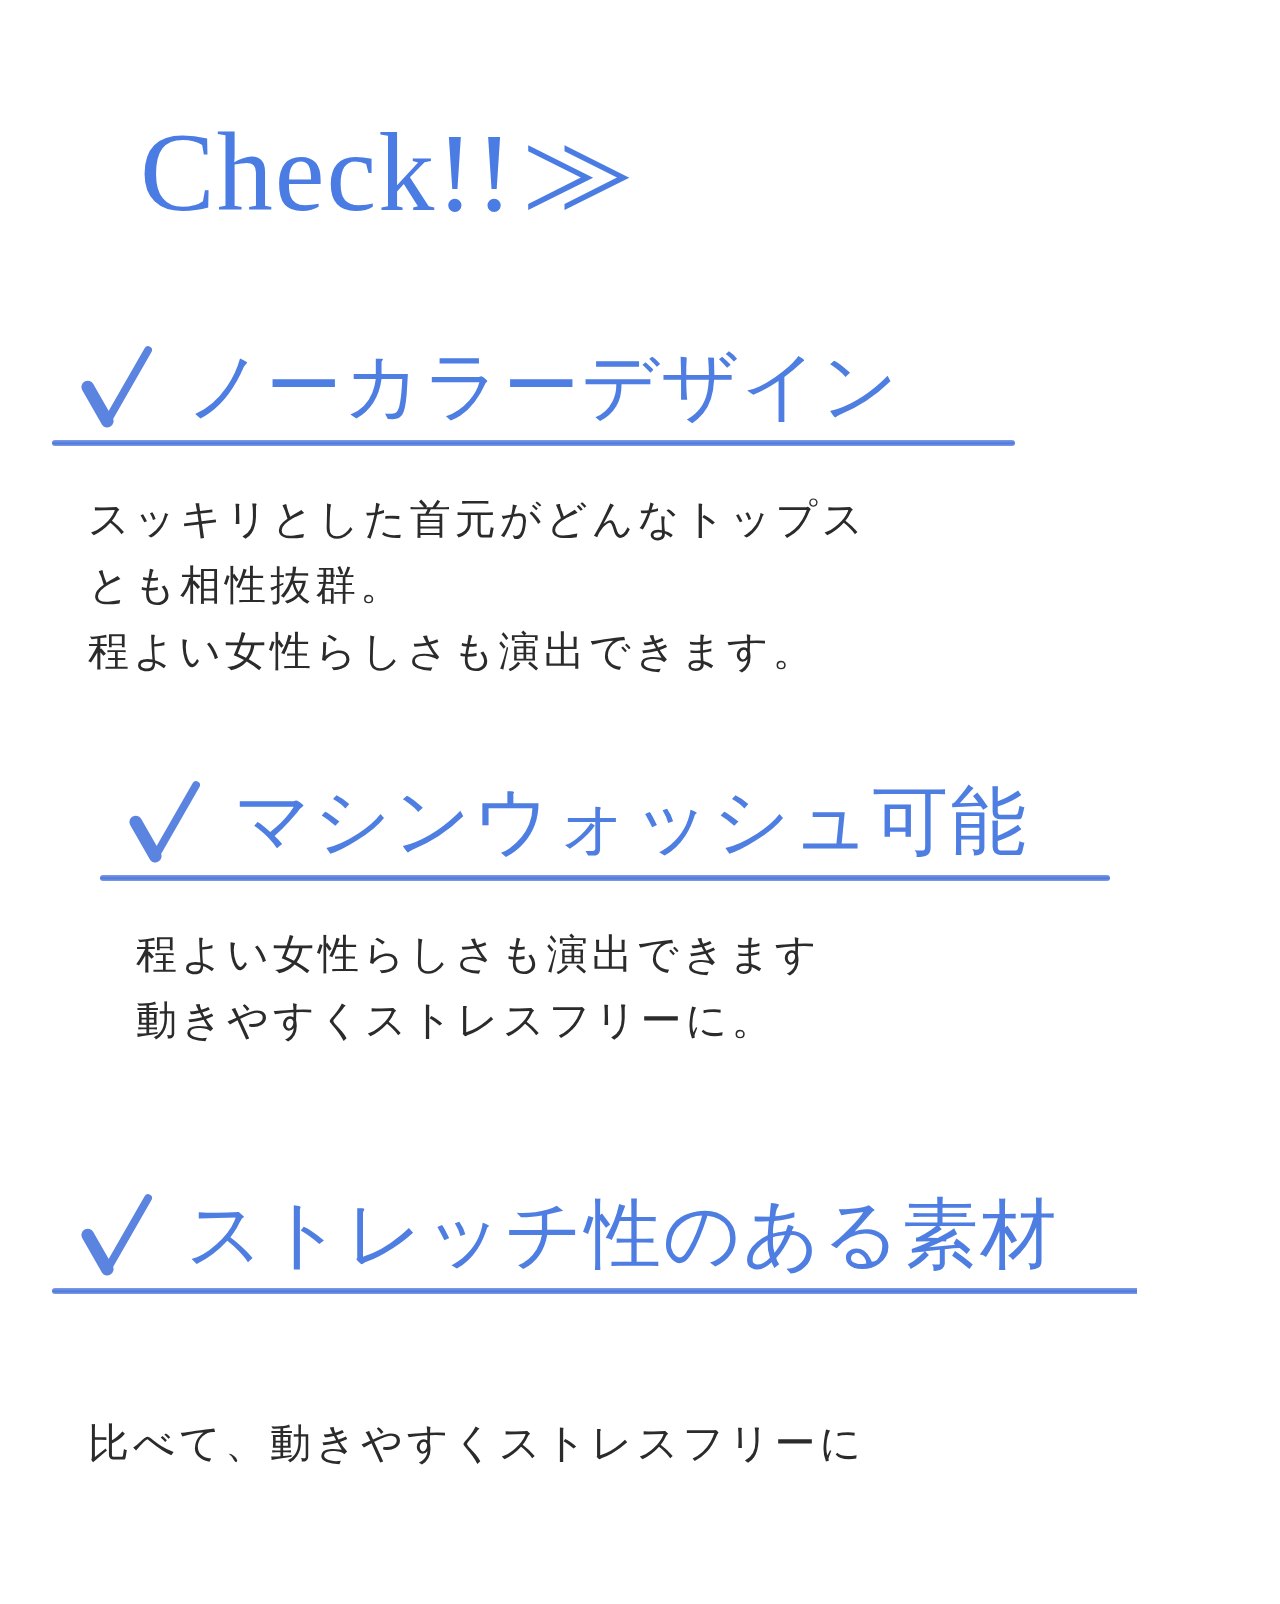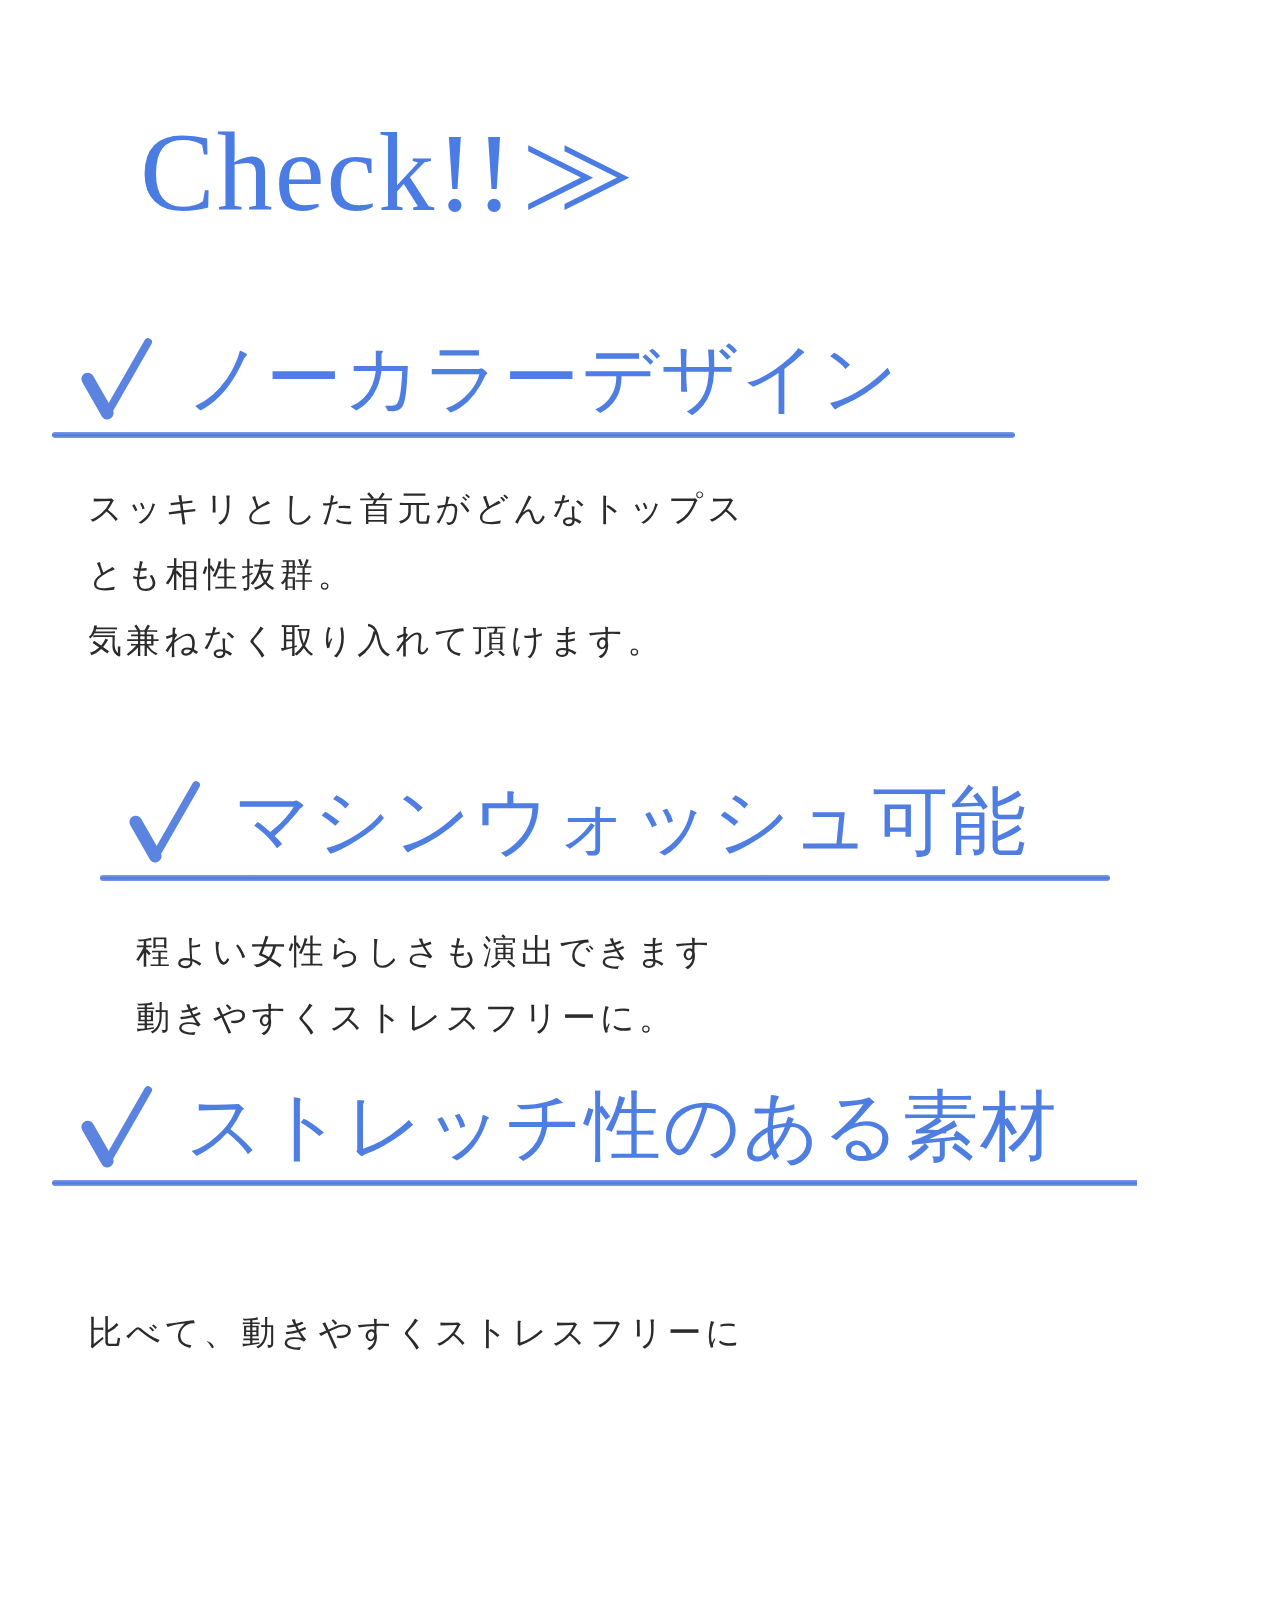--- a/index.html
+++ b/index.html
@@ -23,7 +23,7 @@
   .header .arrow{margin-left:8px;}
   
   .sec{position:absolute;left:0;width:1280px;}
-  .sec-1{top:286px;}
+  .sec-1{top:294px;}
   .sec-2{top:729px;padding-left:48px;}
   .sec-3{top:1034px;}
   .hrow{

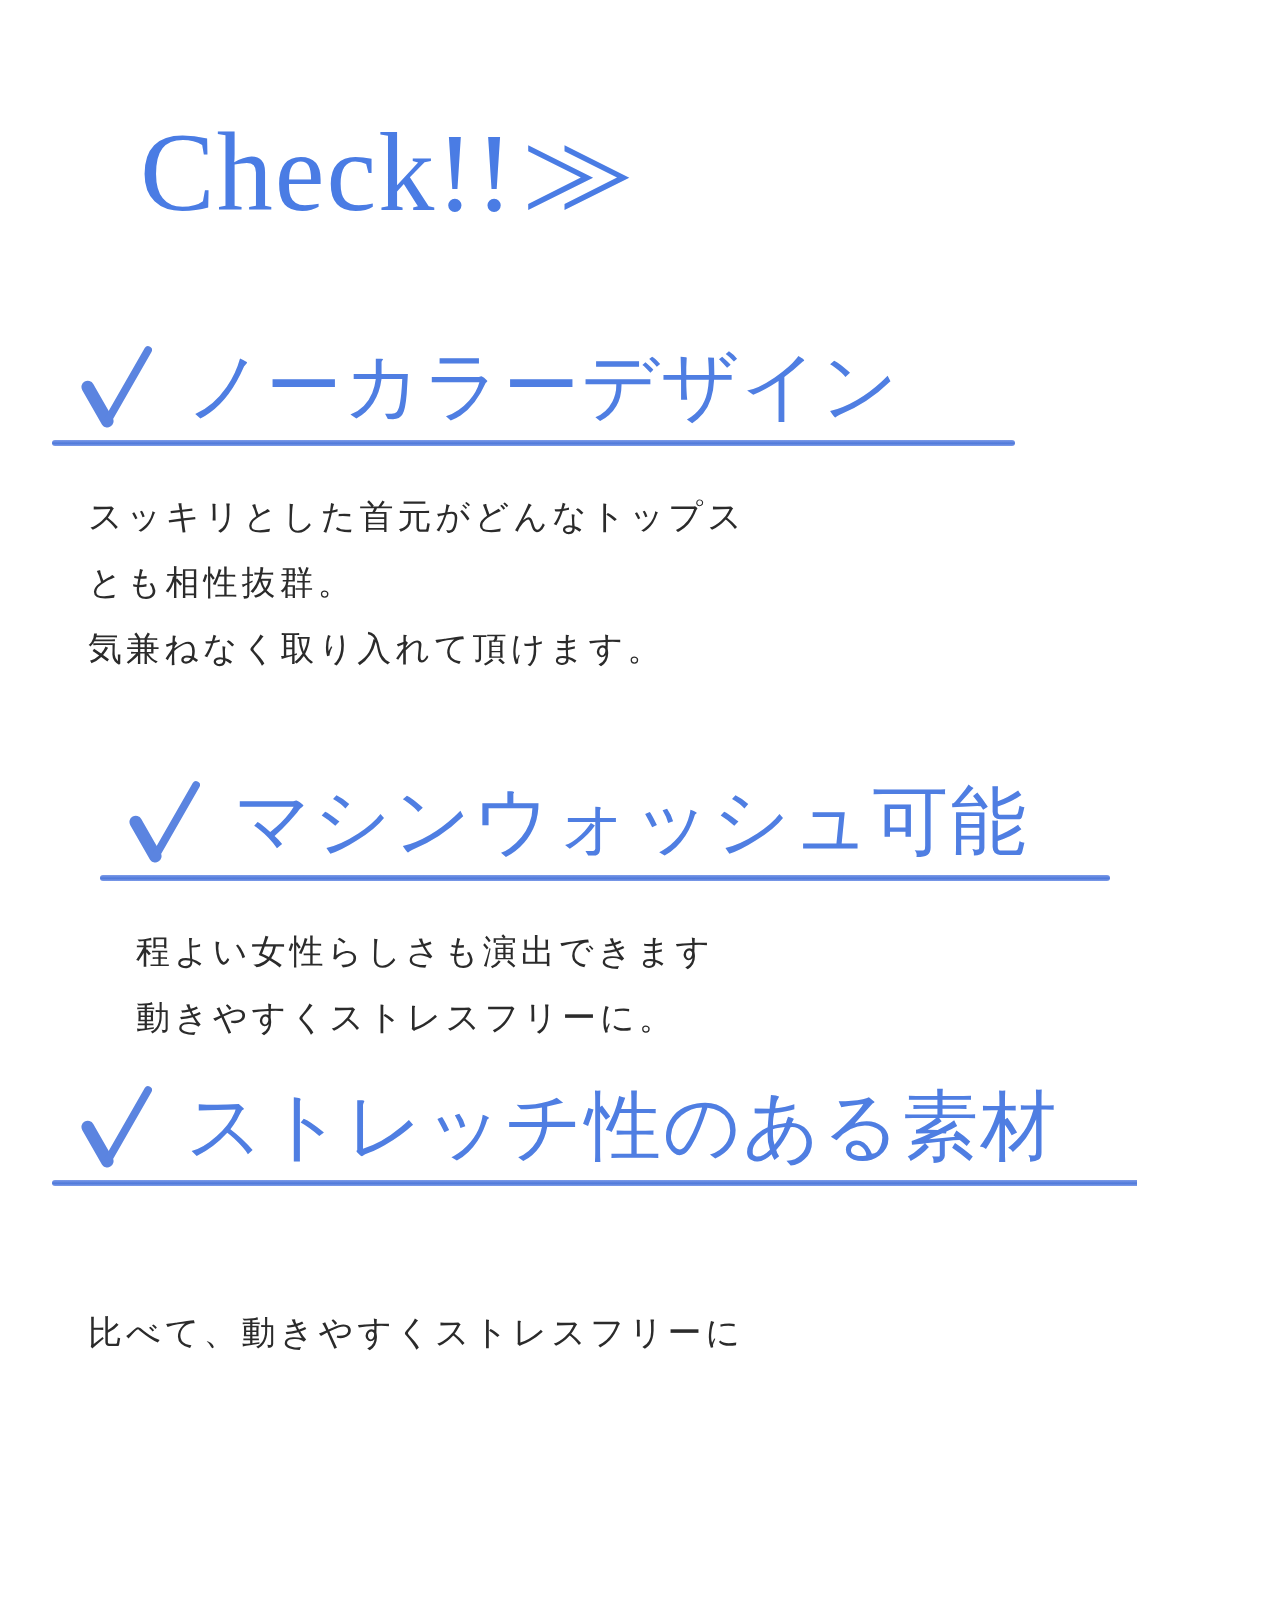--- a/index.html
+++ b/index.html
@@ -49,11 +49,10 @@
   .underline-3{width:1088px;}
   .body-text{
     margin:40px 0 0 88px;
-    font-size:34px;line-height:66px;
+    font-size:41px;line-height:66px;
     letter-spacing:4px;
     color:#2b2b2b;
     white-space:nowrap;
-    font-family:Liberation Mono, monospace;
   }
   .sec-3 .body-text{margin-top:50px;}
 </style>

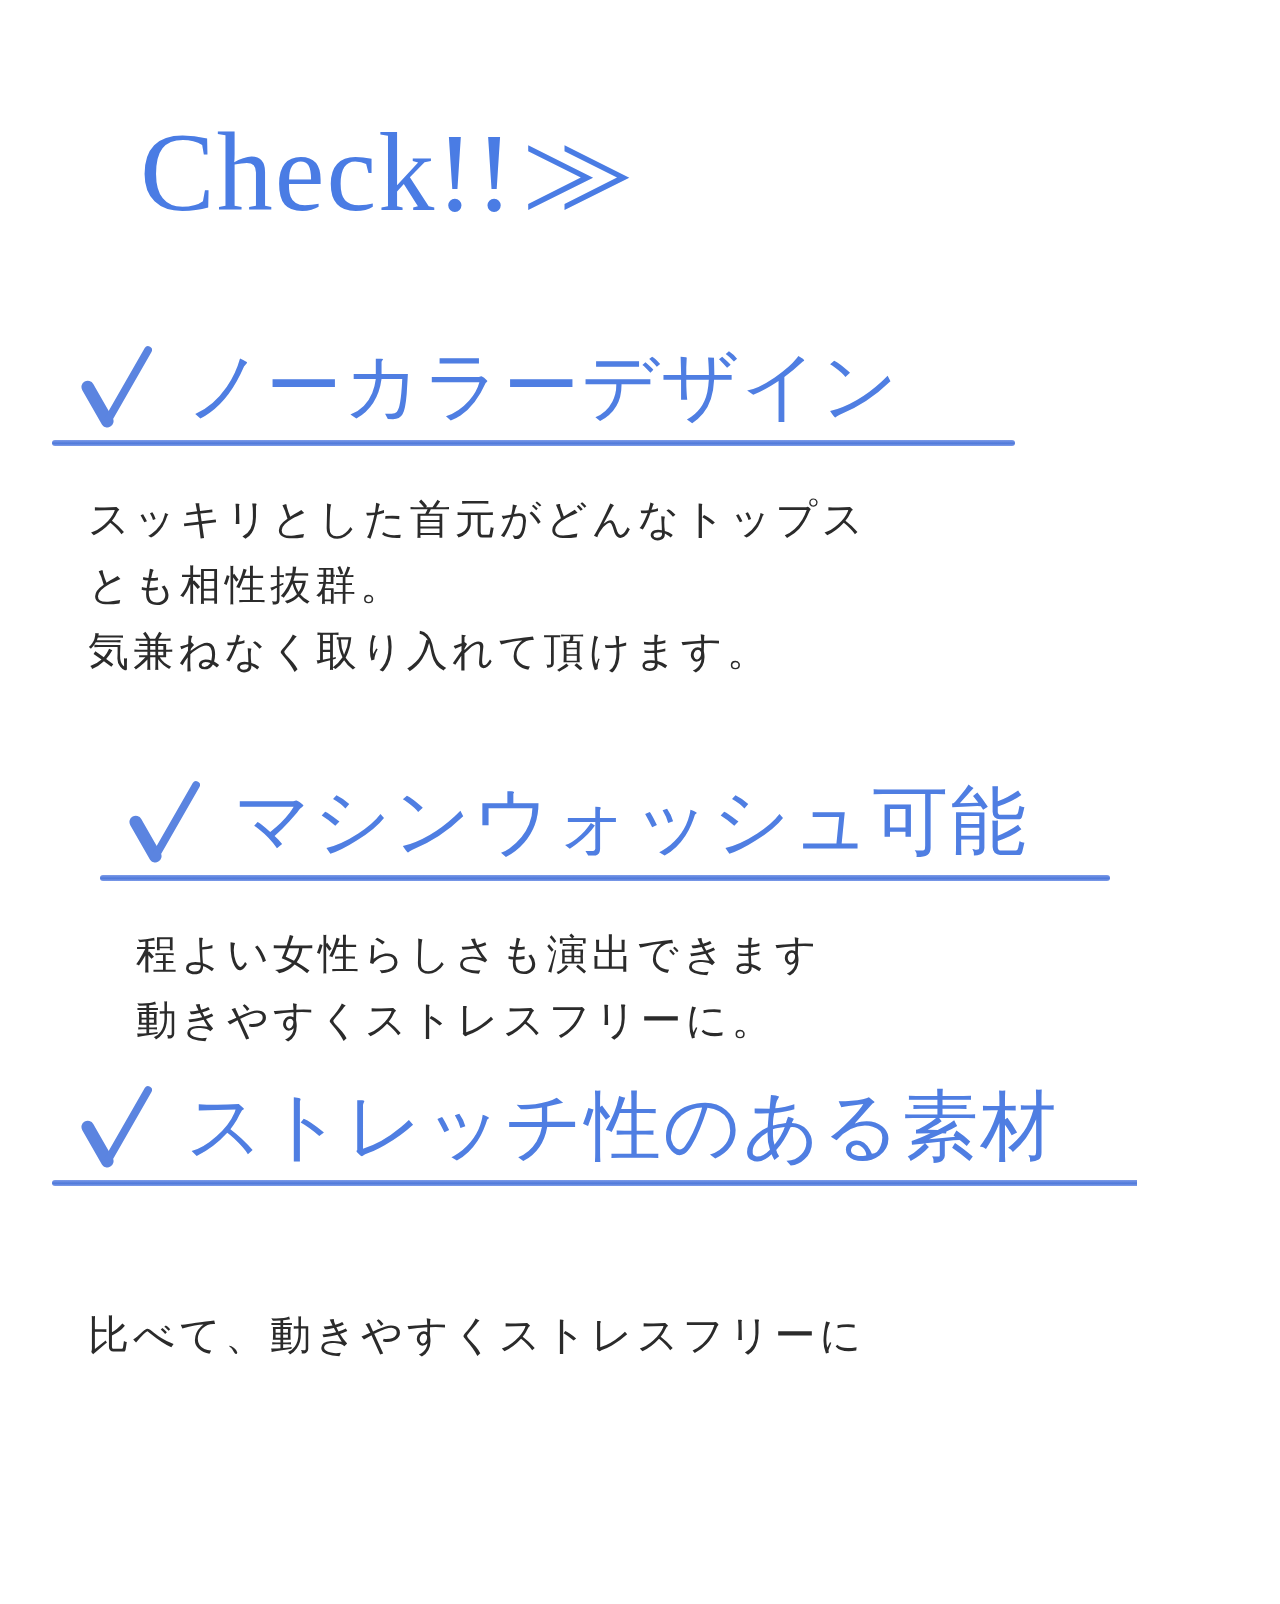--- a/index.html
+++ b/index.html
@@ -72,7 +72,7 @@
       <h2 class="feature-heading">ノーカラーデザイン</h2>
     </div>
     <div class="underline underline-1"></div>
-    <p class="body-text"><span>スッキリとした首元がどんなトップス</span><br><span>とも相性抜群。</span><br><span>気兼ねなく取り入れて頂けます。</span></p>
+    <p class="body-text"><span>スッキリとした首元がどんなトップス</span><br><span>とも相性抜群。</span><br><span>程よい女性らしさも演出できます。</span></p>
   </section>
 
   <section class="sec sec-2">

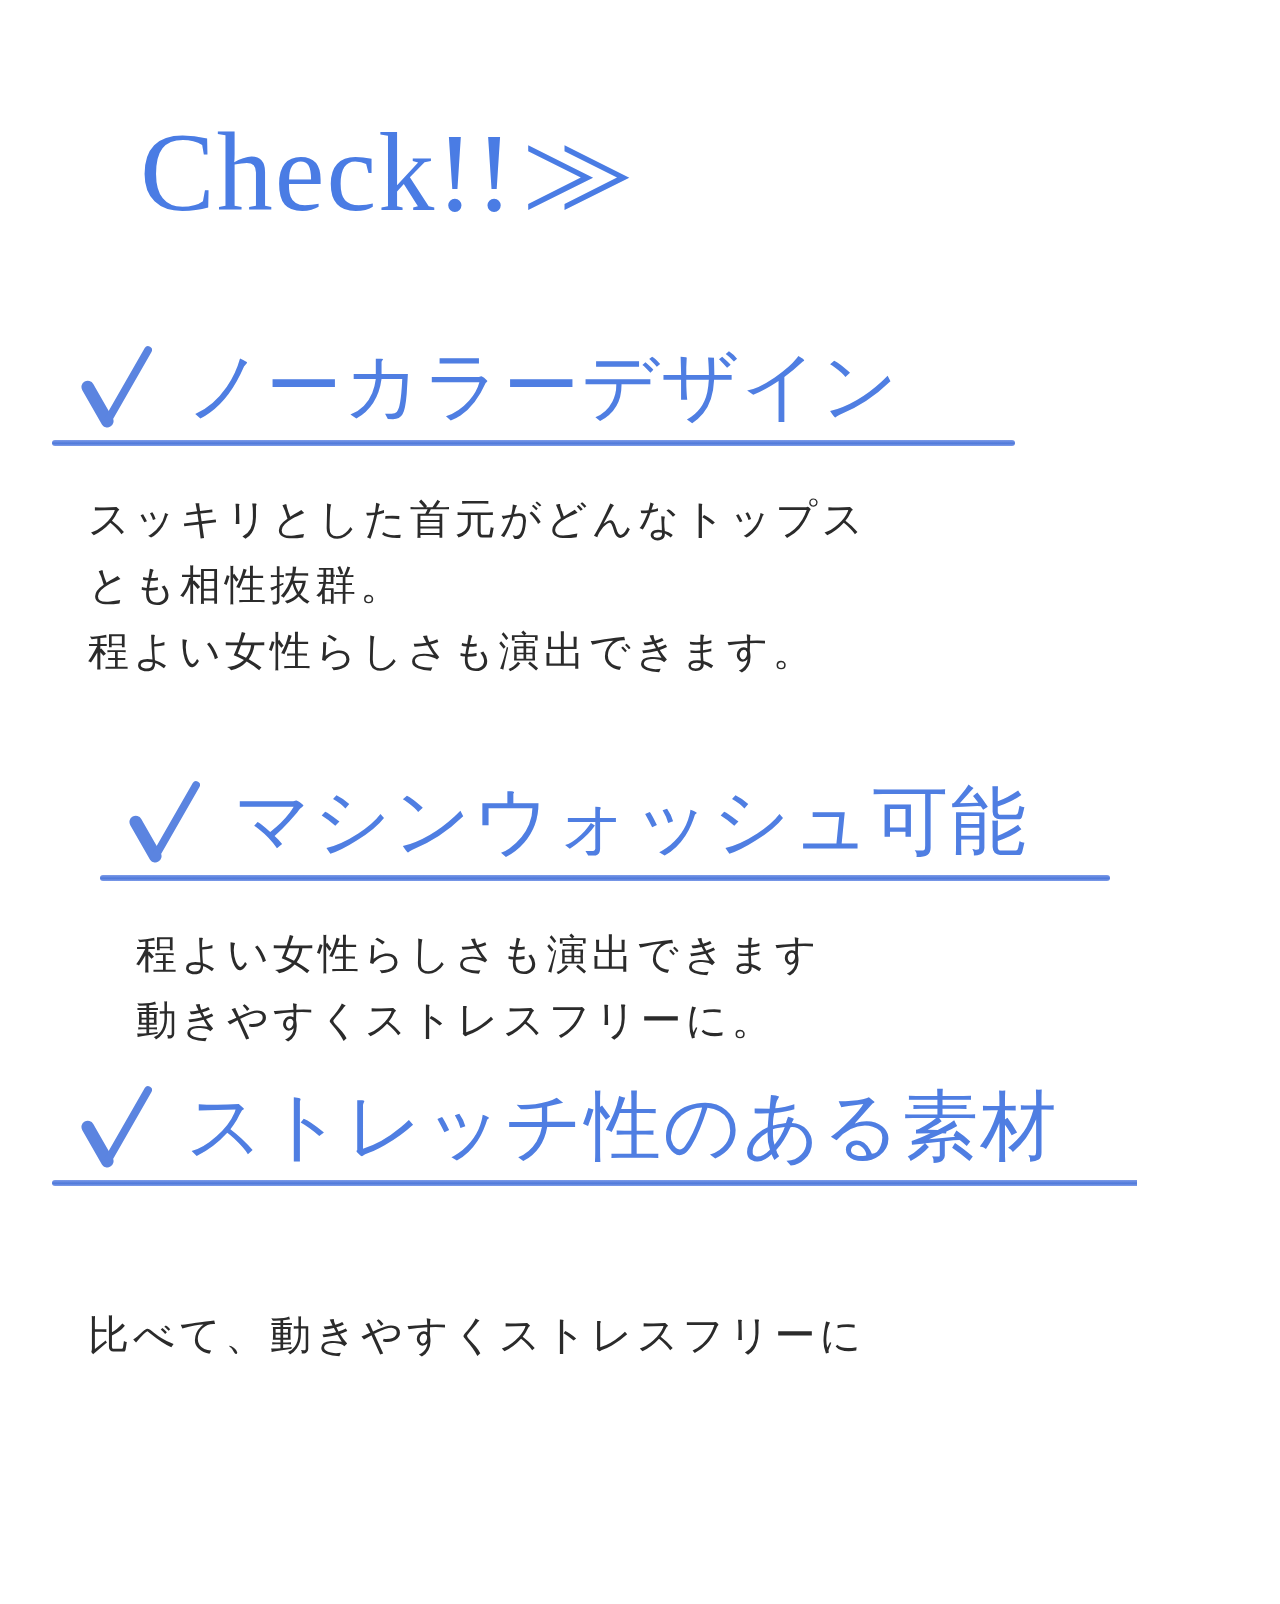--- a/index.html
+++ b/index.html
@@ -25,7 +25,7 @@
   .sec{position:absolute;left:0;width:1280px;}
   .sec-1{top:294px;}
   .sec-2{top:729px;padding-left:48px;}
-  .sec-3{top:1034px;}
+  .sec-3{top:1142px;}
   .hrow{
     display:flex;align-items:flex-end;
     padding-left:80px;height:98px;

